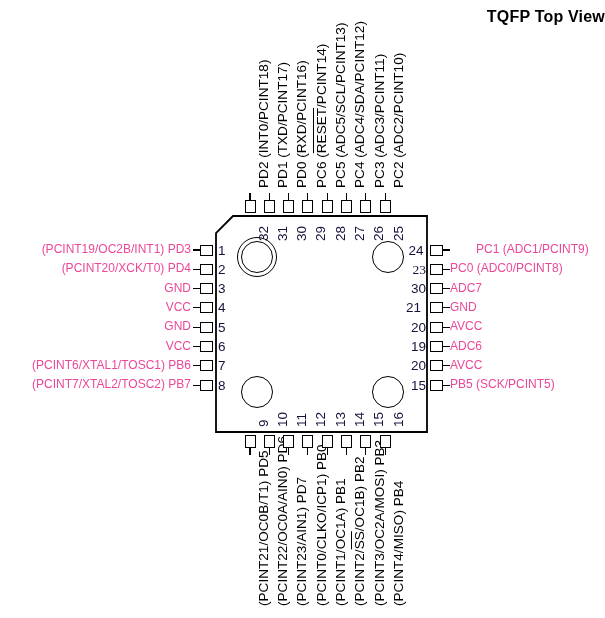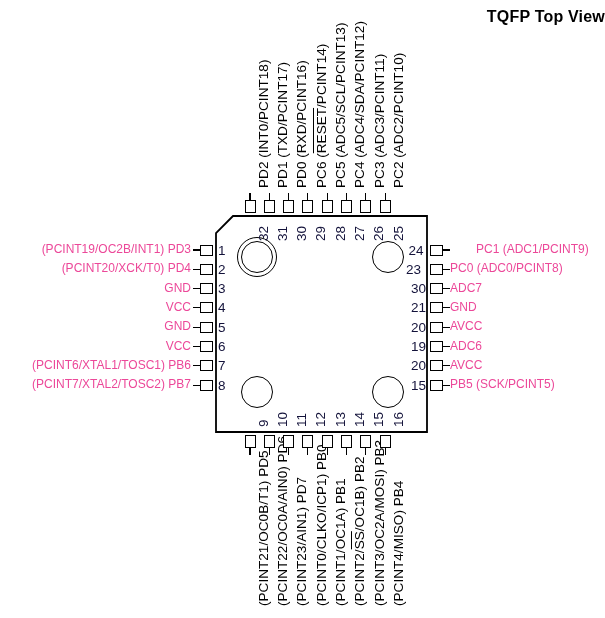--- a/index.html
+++ b/index.html
@@ -127,7 +127,7 @@
       <div class="lbl lbl-right" style="left: 438px; top: 243px; margin-left: 38px;">PC1 (ADC1/PCINT9)</div>
       <div class="pad pad-h" style="left: 430px; top: 263.8px;"></div>
       <div class="stem stem-h" style="left: 443px; top: 268.7px; width: 7px;"></div>
-      <div class="pinnum pinnum-r" style="left: 406px; top: 262.8px; ">23</div>
+      <div class="pinnum pinnum-r" style="left: 406px; top: 262.8px; text-align: right; font-family: Liberation Serif, serif;">23</div>
       <div class="lbl lbl-right" style="left: 450px; top: 262.3px;">PC0 (ADC0/PCINT8)</div>
       <div class="pad pad-h" style="left: 430px; top: 283.1px;"></div>
       <div class="stem stem-h" style="left: 443px; top: 288px; width: 7px;"></div>

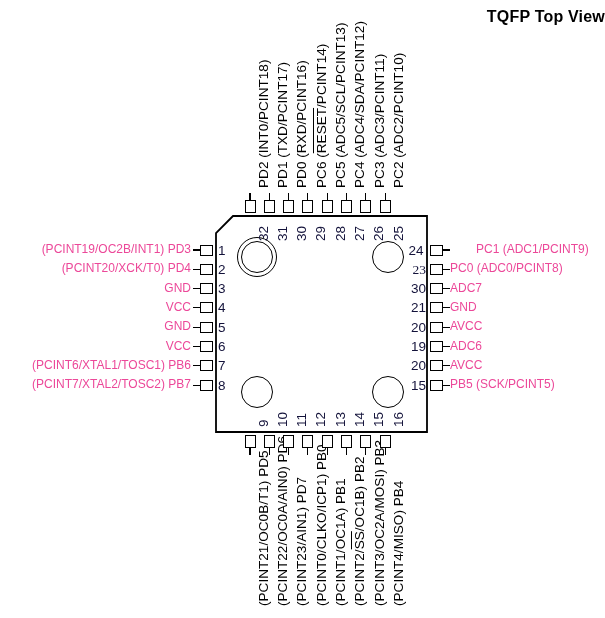--- a/index.html
+++ b/index.html
@@ -135,7 +135,7 @@
       <div class="lbl lbl-right" style="left: 450px; top: 281.6px;">ADC7</div>
       <div class="pad pad-h" style="left: 430px; top: 302.4px;"></div>
       <div class="stem stem-h" style="left: 443px; top: 307.3px; width: 7px;"></div>
-      <div class="pinnum pinnum-r" style="left: 406px; top: 301.4px; text-align: right;">21</div>
+      <div class="pinnum pinnum-r" style="left: 406px; top: 301.4px; ">21</div>
       <div class="lbl lbl-right" style="left: 450px; top: 300.9px;">GND</div>
       <div class="pad pad-h" style="left: 430px; top: 321.7px;"></div>
       <div class="stem stem-h" style="left: 443px; top: 326.6px; width: 7px;"></div>

